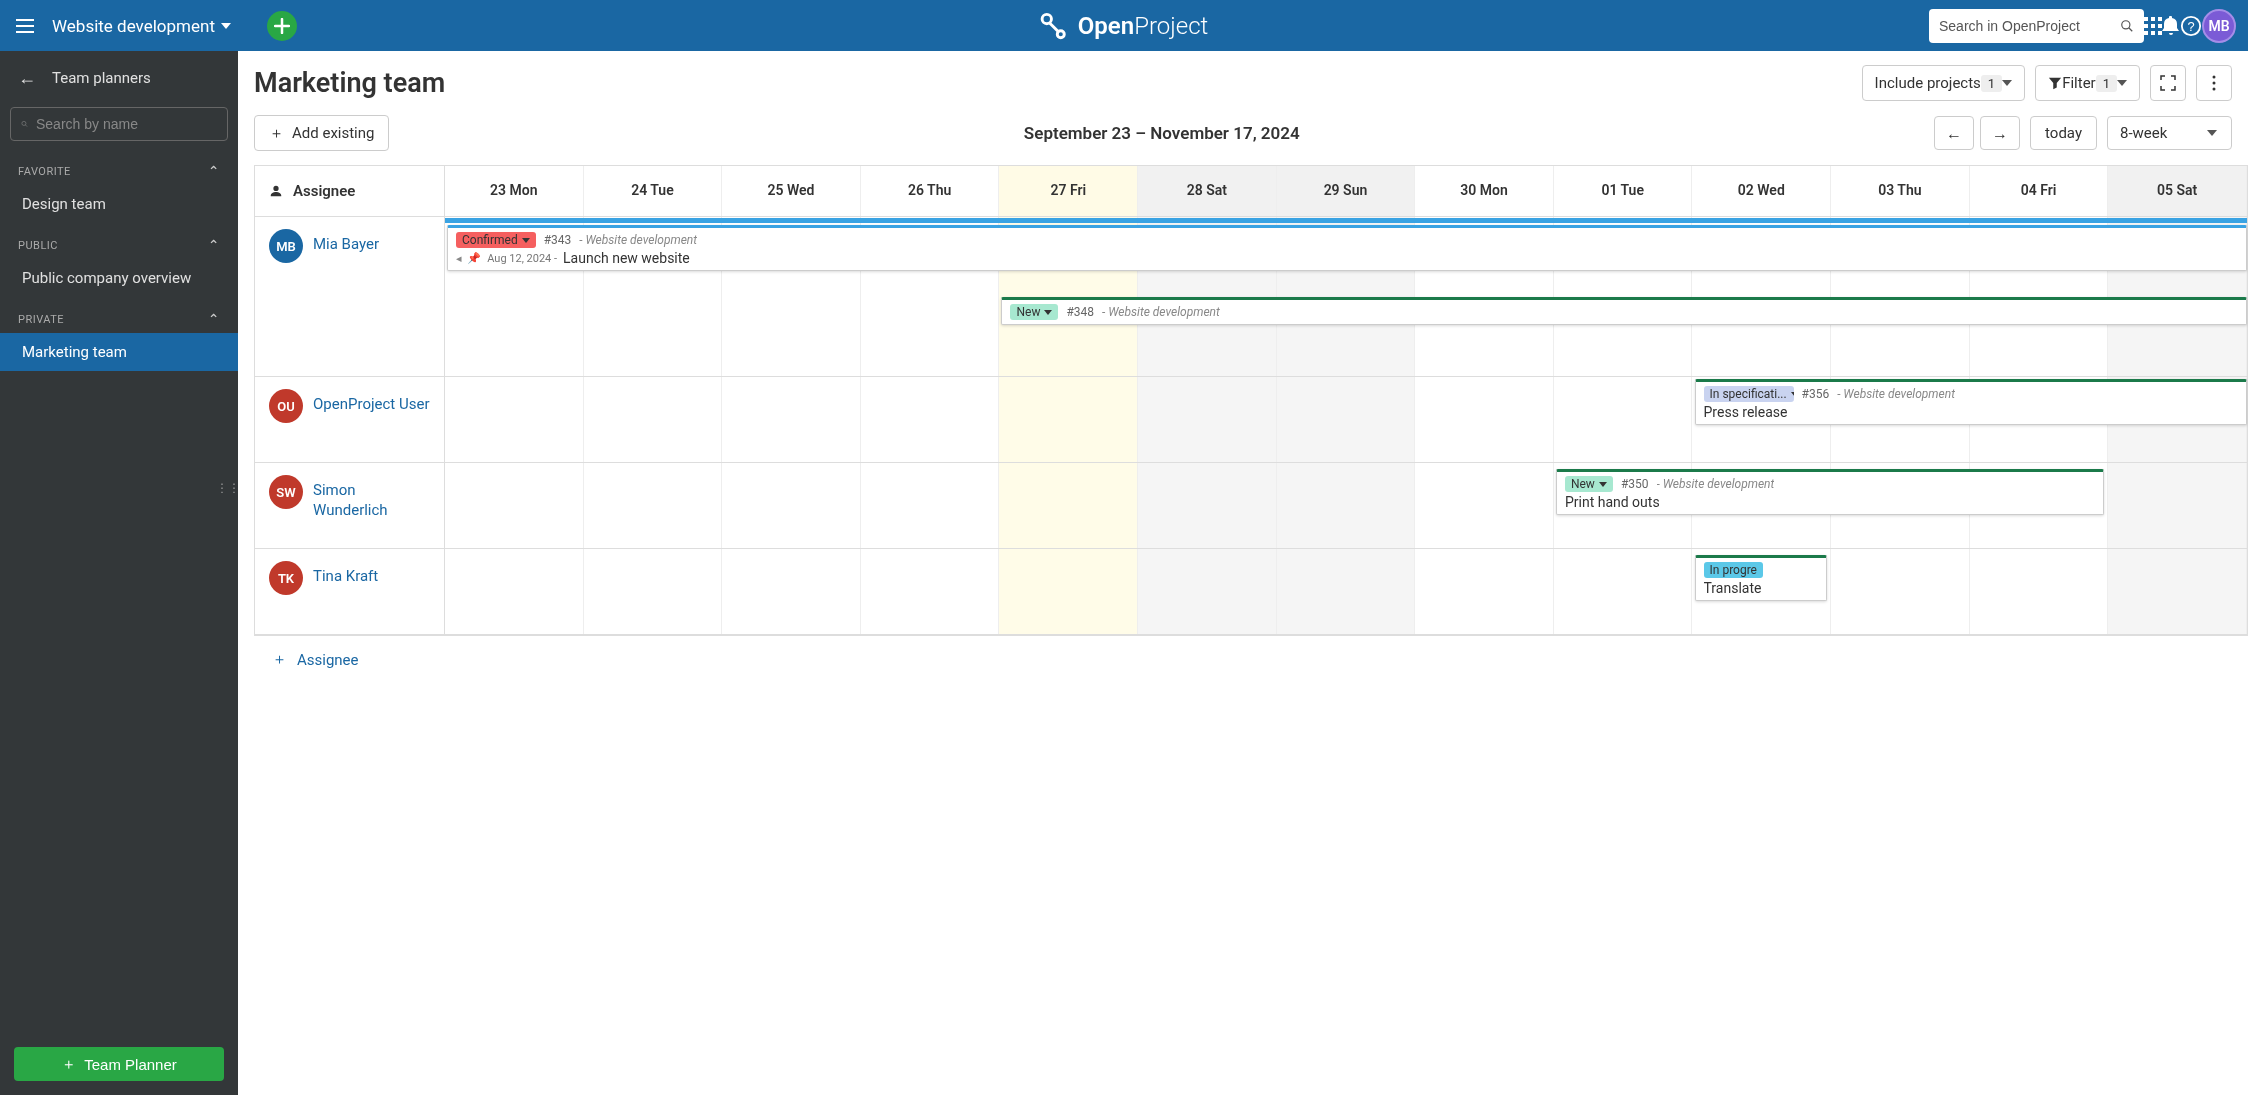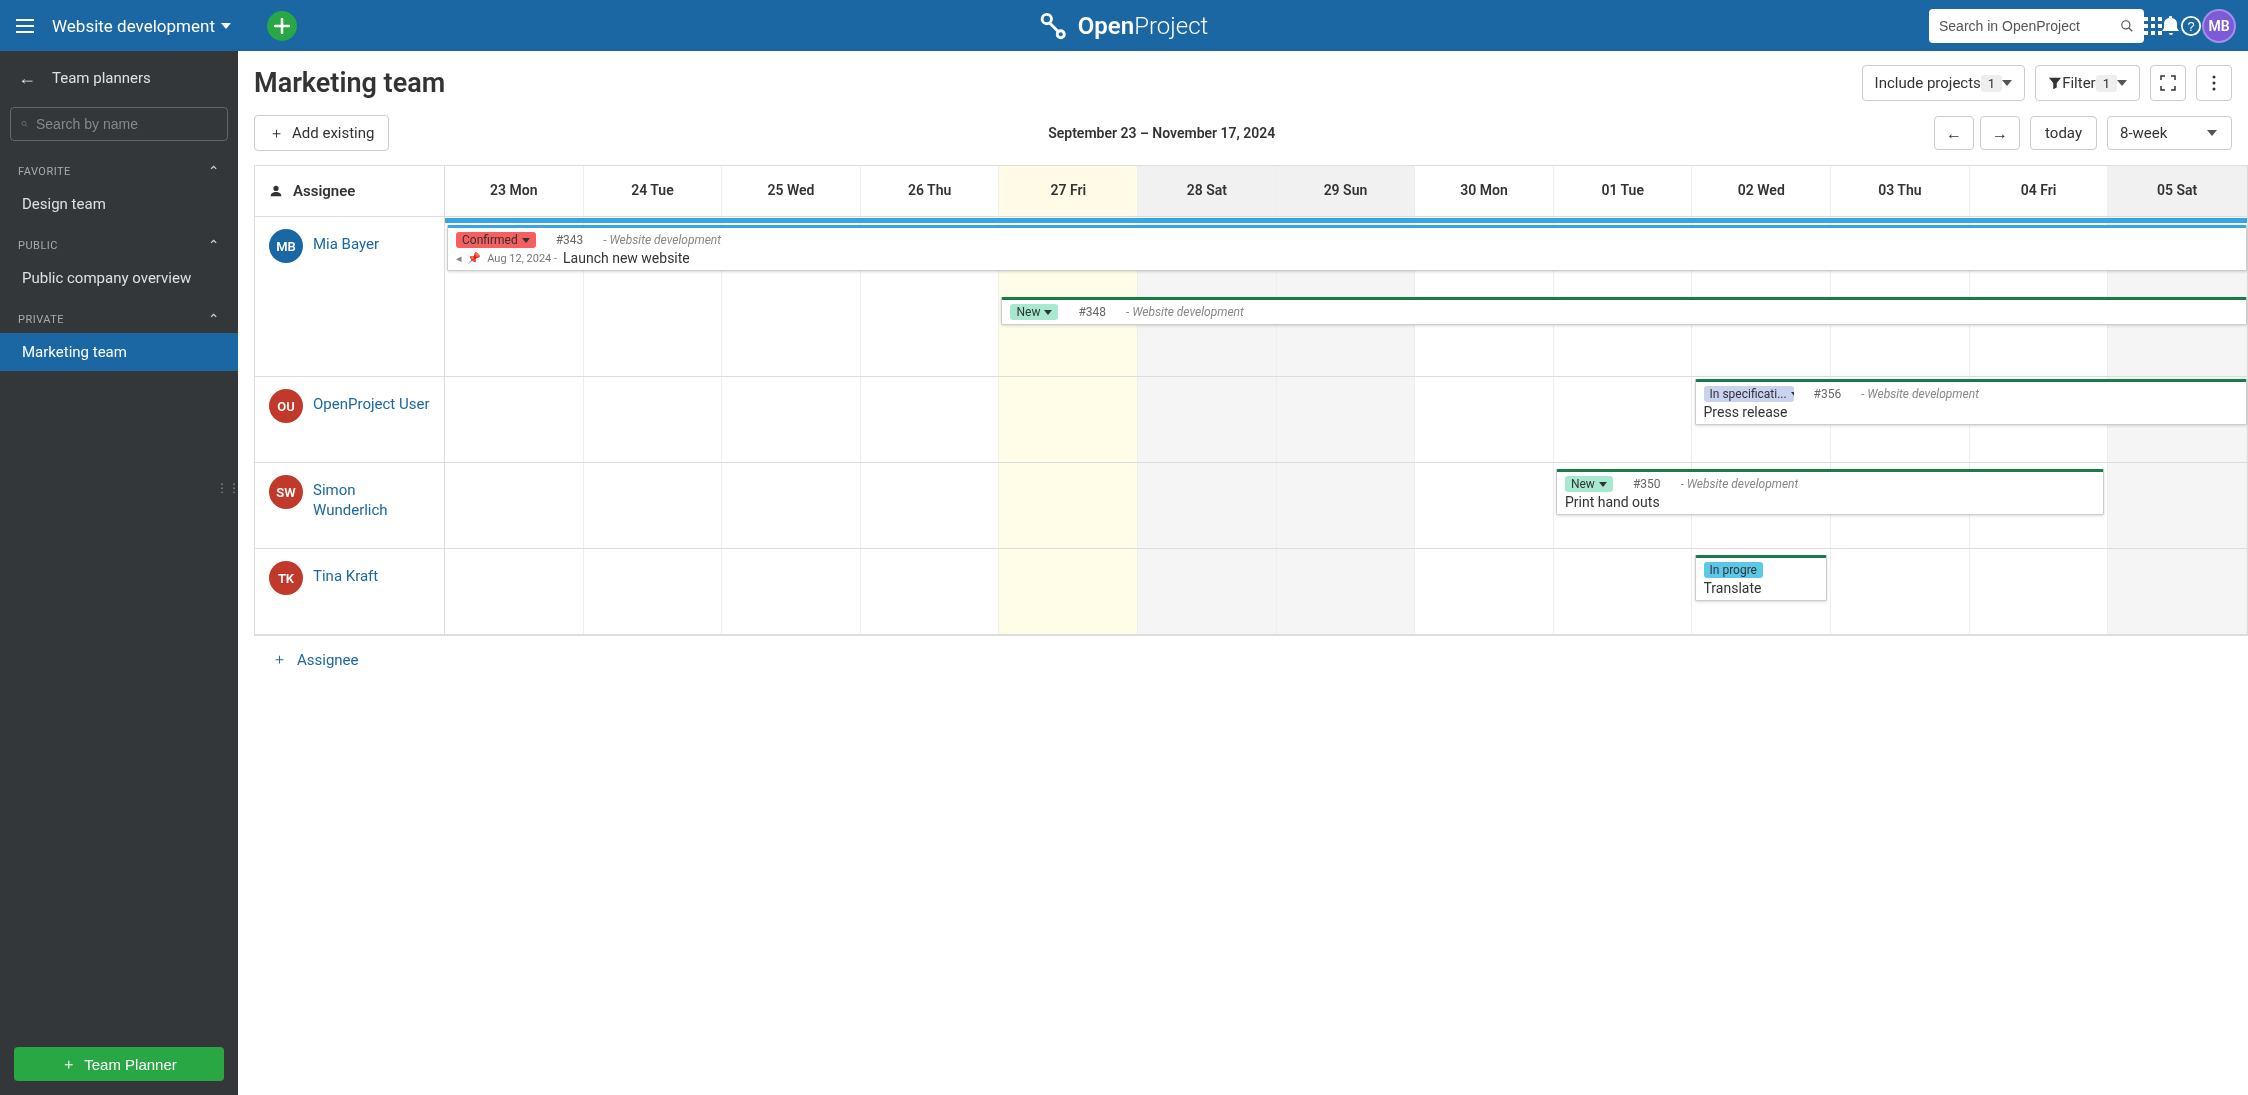--- a/index.html
+++ b/index.html
@@ -50,7 +50,7 @@
   .icon-btn { border:1px solid #ccc; border-radius:4px; width:36px; height:36px; display:flex; align-items:center; justify-content:center; cursor:pointer;}
   .toolbar-row { display:flex; align-items:center; padding:14px 16px; gap:10px;}
   .add-existing { border:1px solid #ccc; border-radius:4px; height:36px; display:flex; align-items:center; padding:0 14px; gap:8px; cursor:pointer; font-size:15px;}
-  .date-title { flex:1; text-align:center; font-size:14px; font-weight:600;}
+  .date-title { flex:1; text-align:center; font-size:17px; font-weight:600;}
   .nav-btns { display:flex; gap:6px;}
   .nav-btn { border:1px solid #ccc; border-radius:4px; width:40px; height:34px; display:flex; align-items:center; justify-content:center; cursor:pointer; font-size:16px;}
   .today-btn { border:1px solid #ccc; border-radius:4px; height:34px; padding:0 14px; display:flex; align-items:center; cursor:pointer; font-size:15px;}

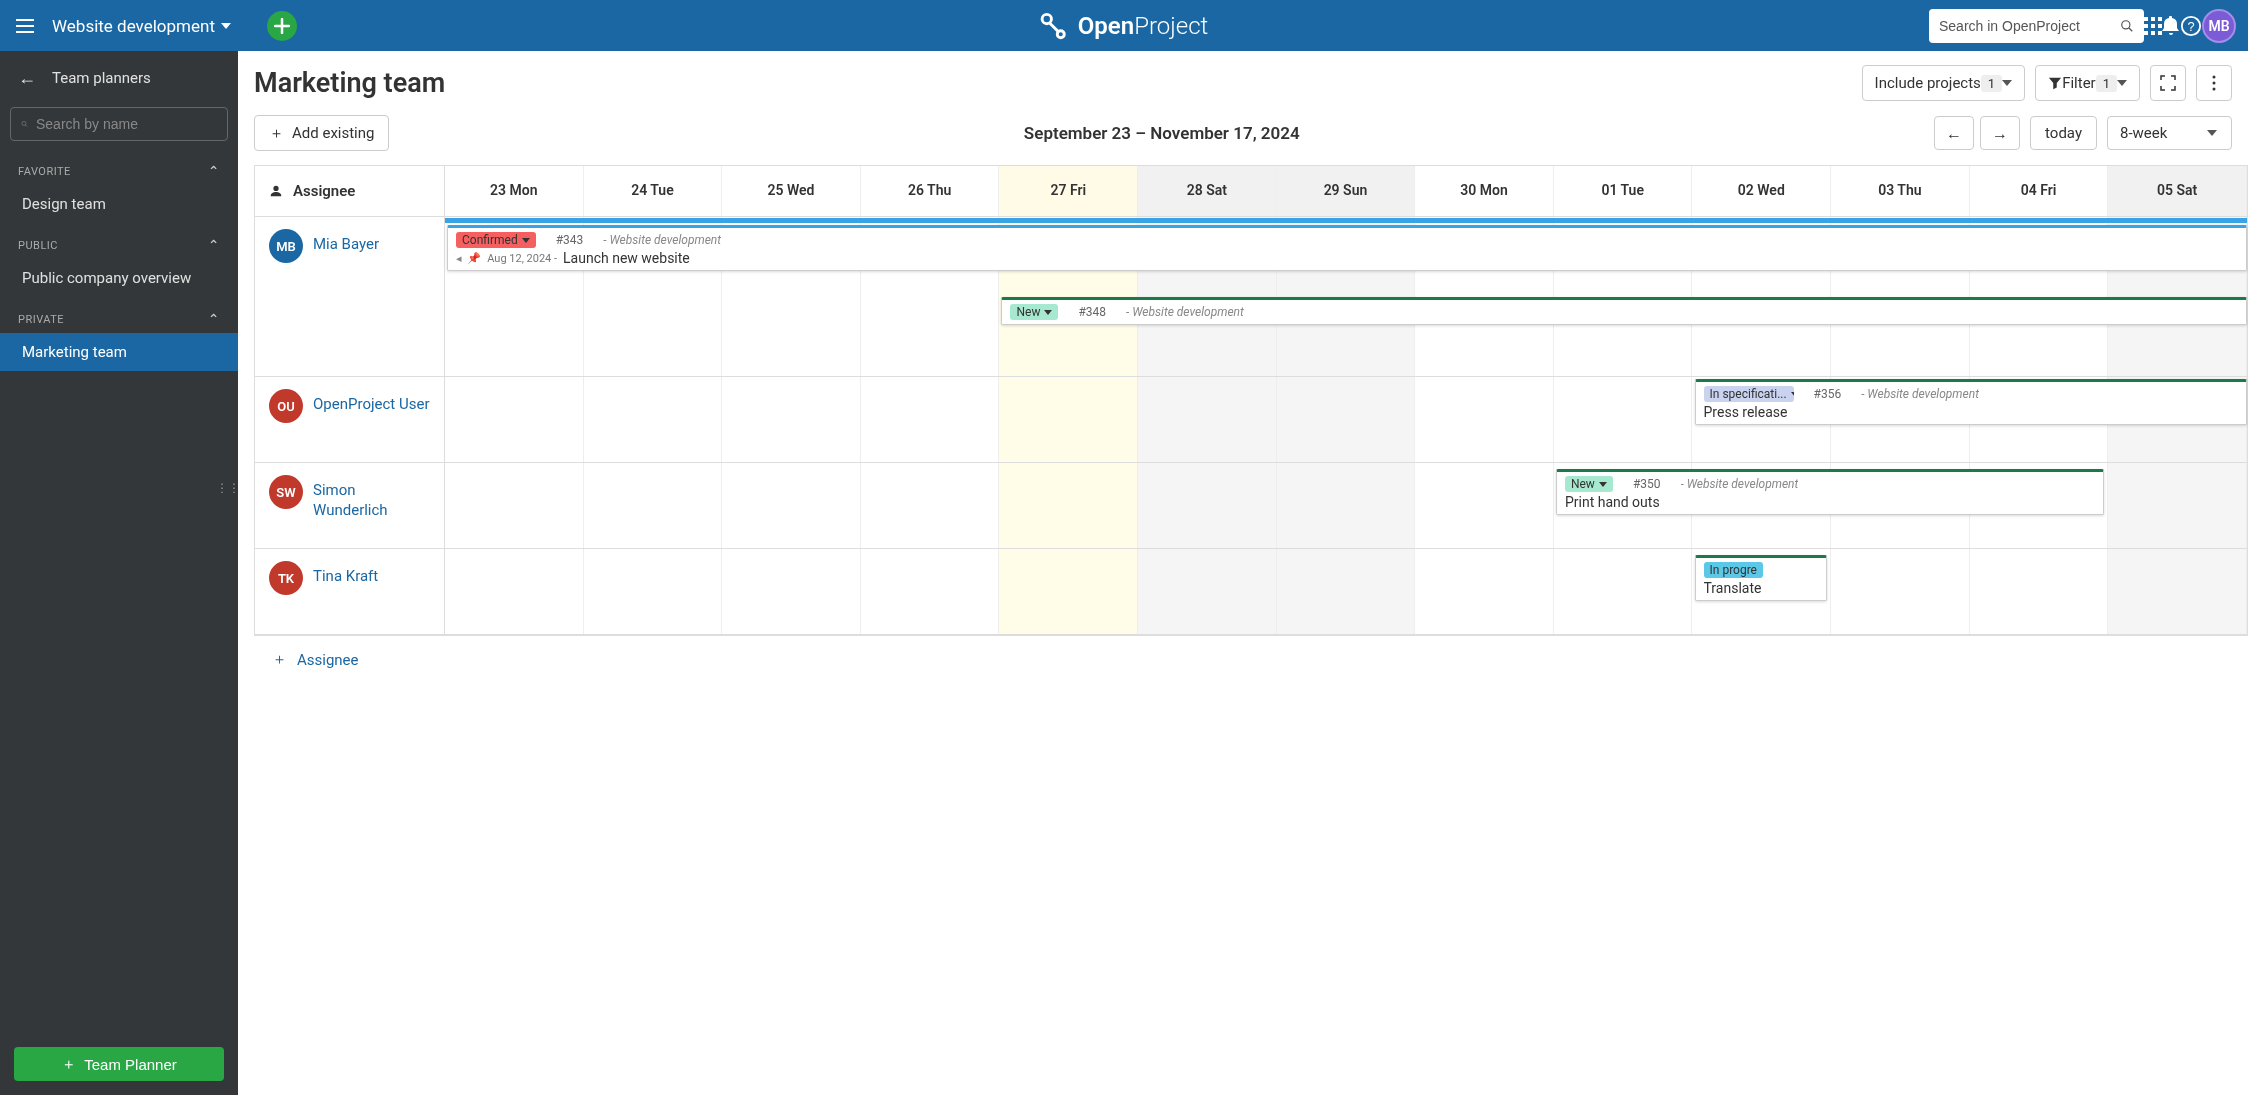--- a/index.html
+++ b/index.html
@@ -76,7 +76,7 @@
 
   
   .wp-card { position:absolute; background:#fff; border:1px solid #ccc; border-top:3px solid #555; border-radius:2px; box-shadow:0 1px 3px rgba(0,0,0,0.15); padding:4px 8px; font-size:13px; display:flex; flex-direction:column; gap:2px; z-index:1;}
-  .wp-meta { display:flex; align-items:center; gap:20px; flex-wrap:nowrap; overflow:hidden;}
+  .wp-meta { display:flex; align-items:center; gap:8px; flex-wrap:nowrap; overflow:hidden;}
   .status-tag { border-radius:3px; padding:1px 6px; font-size:12px; display:flex; align-items:center; gap:4px; white-space:nowrap;}
   .status-tag .sc { width:0;height:0;border-left:4px solid transparent;border-right:4px solid transparent;border-top:5px solid #333;}
   .wp-id { color:#666; font-size:12px;}

